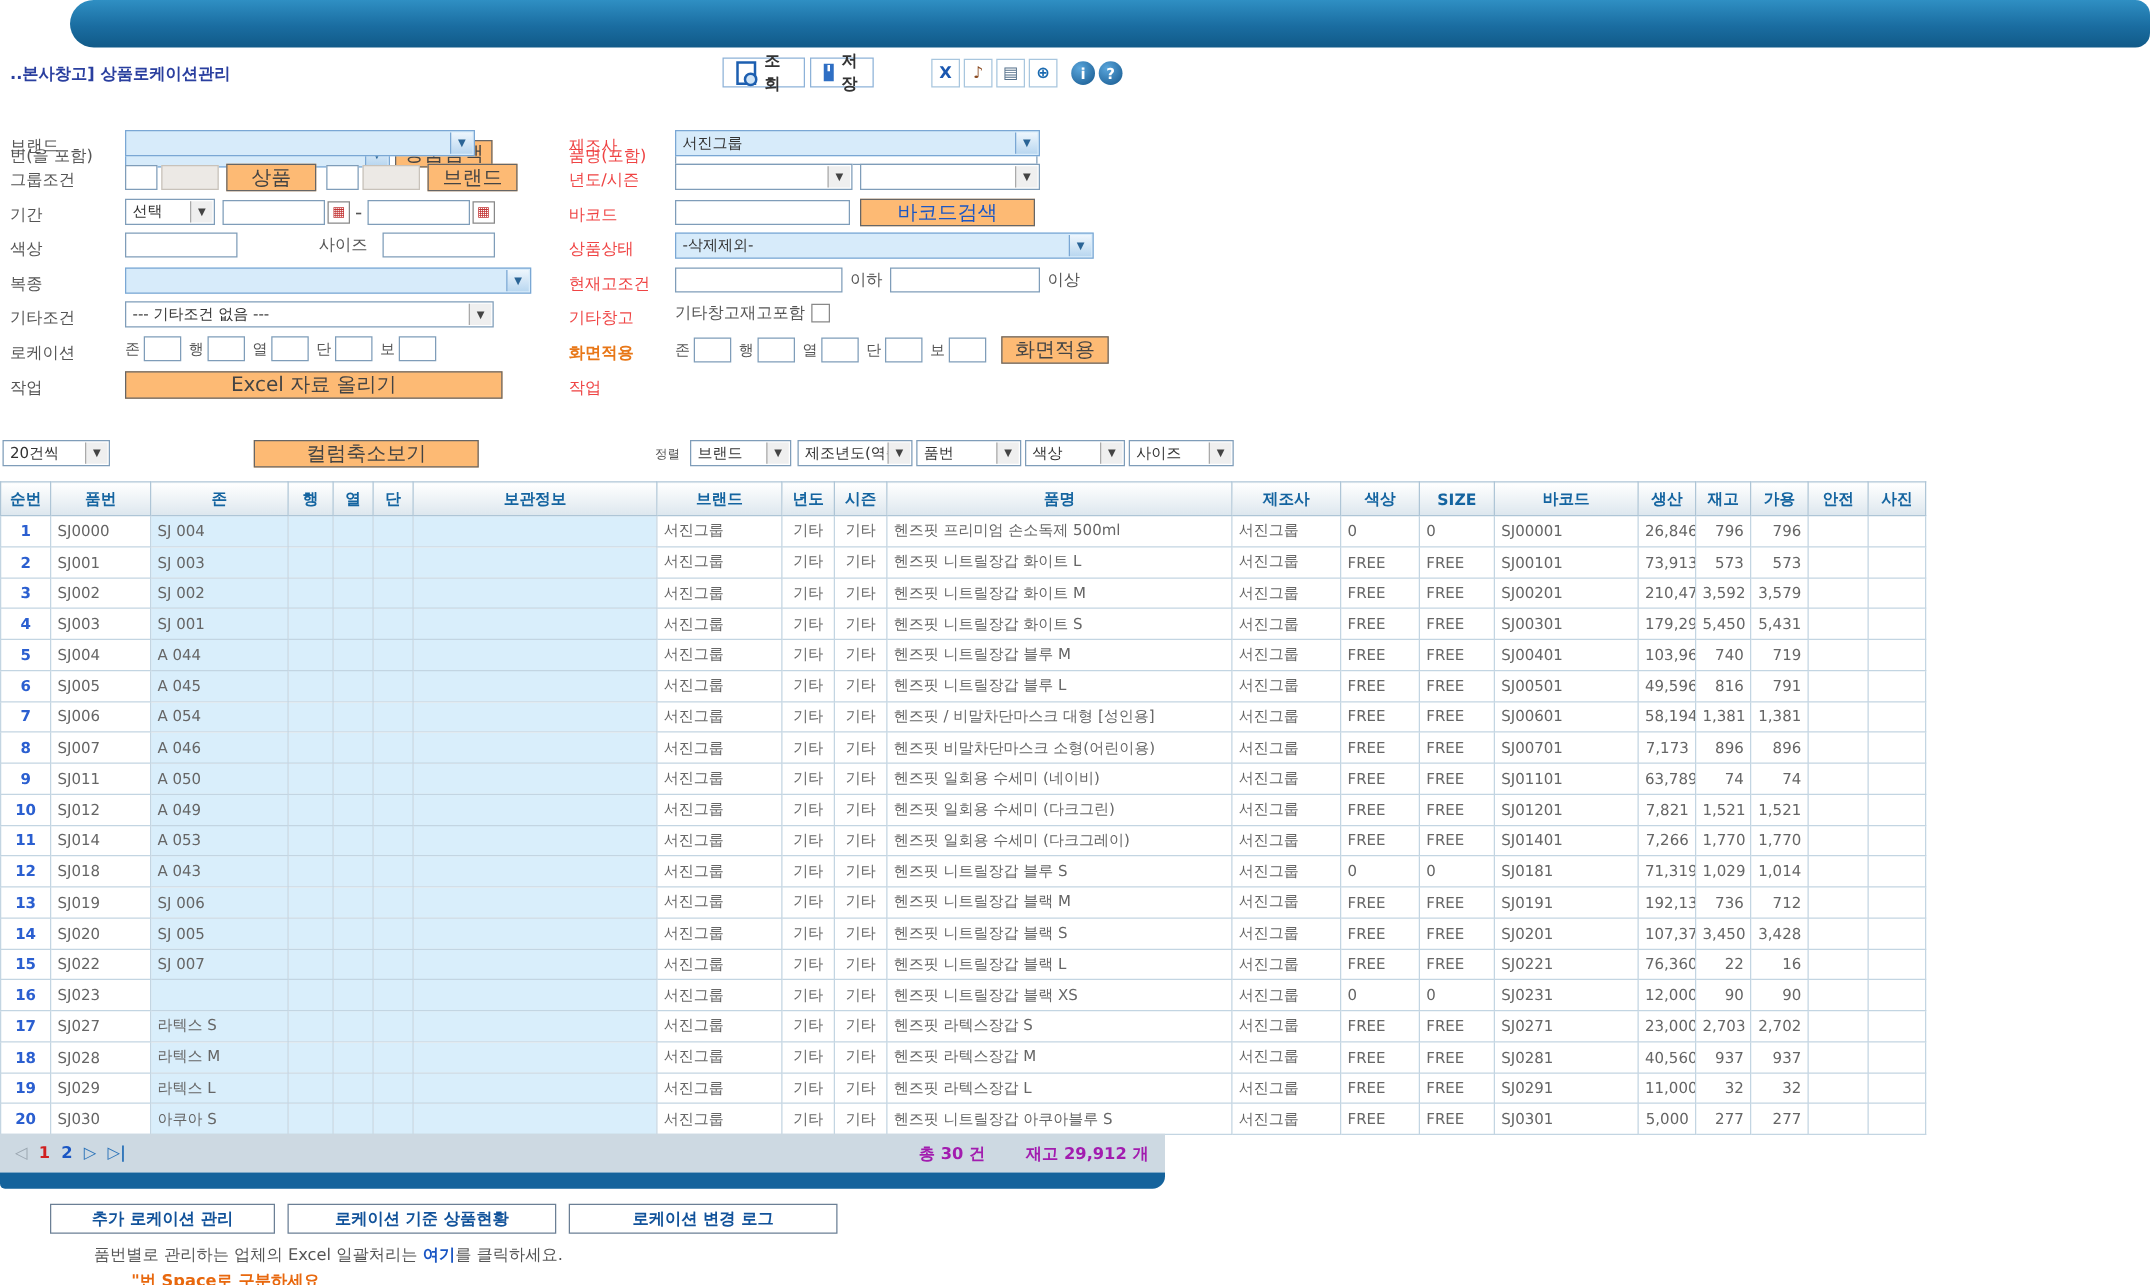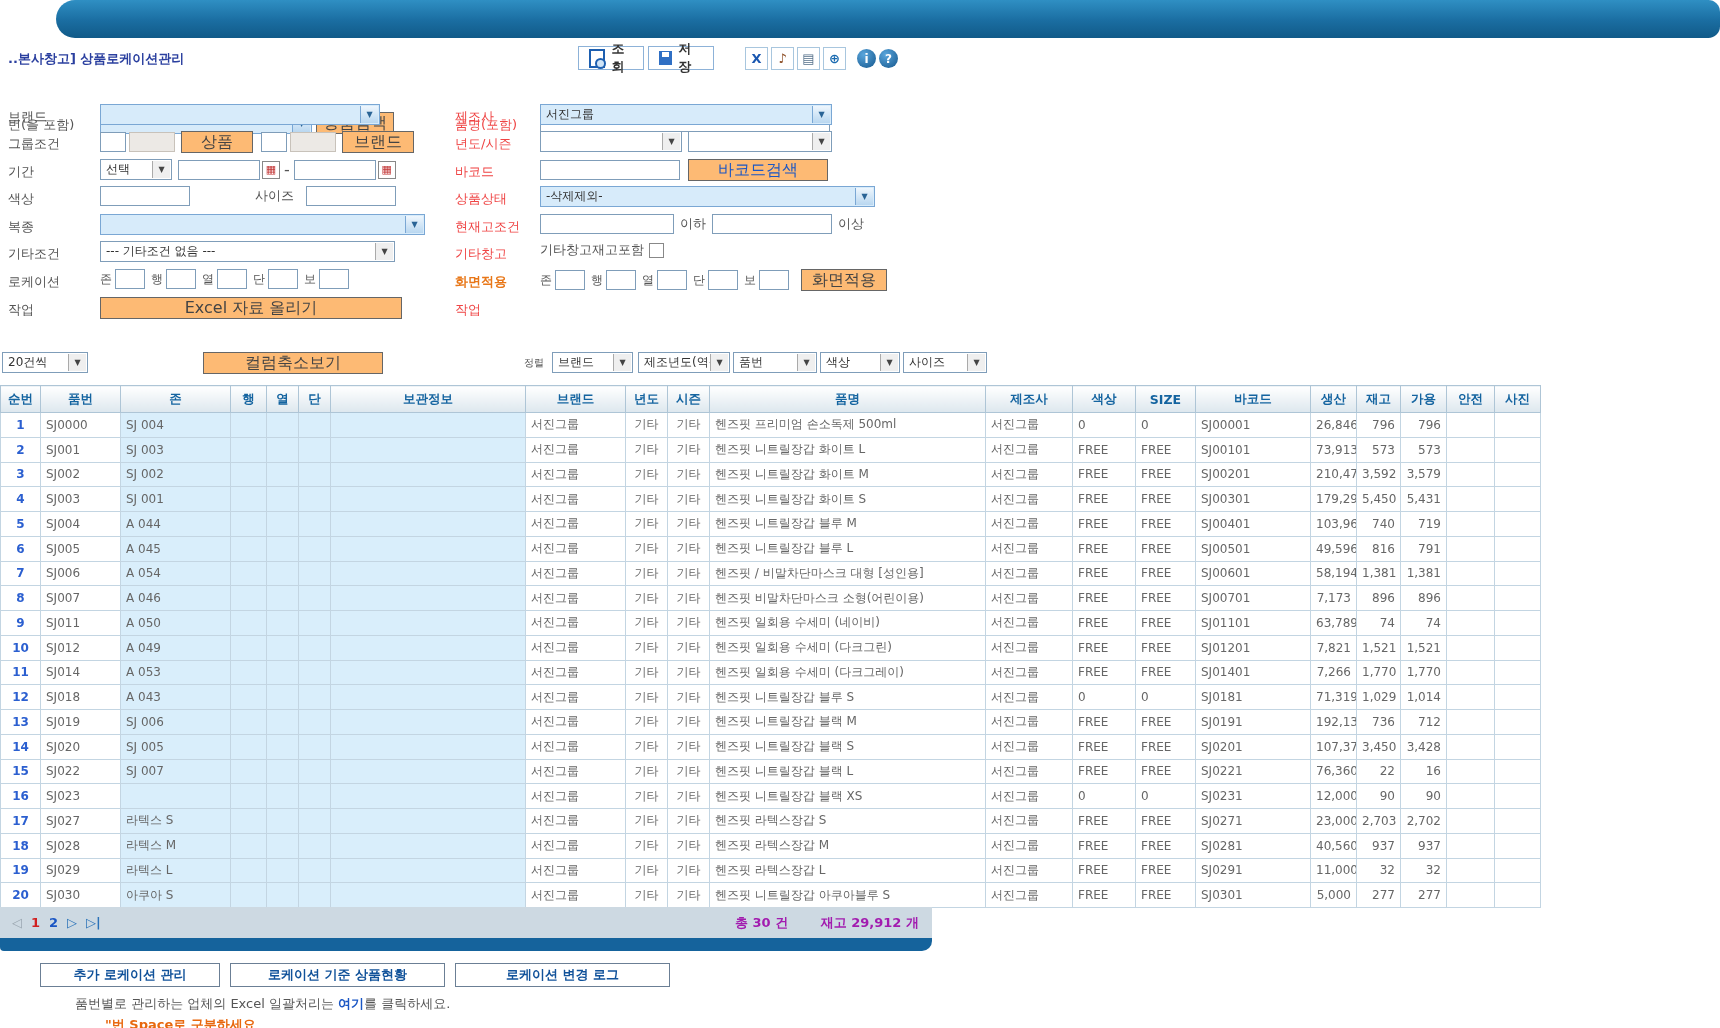--- a/index.html
+++ b/index.html
@@ -91,7 +91,7 @@
       <span class="ic-search"></span>
       <span>조회</span>
     </div>
-    <div class="tb-btn" style="left:648px;width:66px;">
+    <div class="tb-btn" style="left:648px;width:51px;">
       <span class="ic-save"></span>
       <span>저장</span>
     </div>

